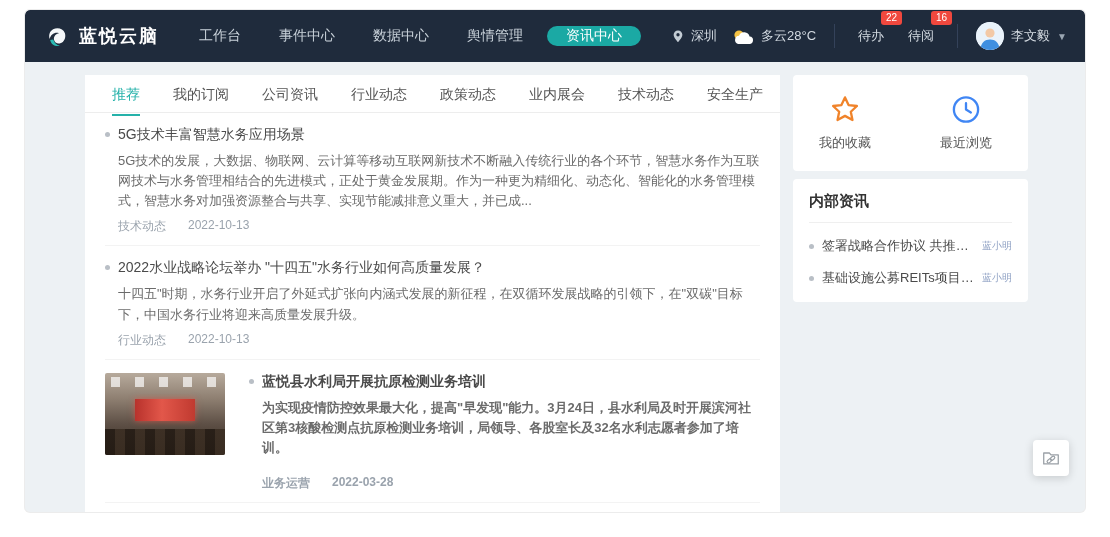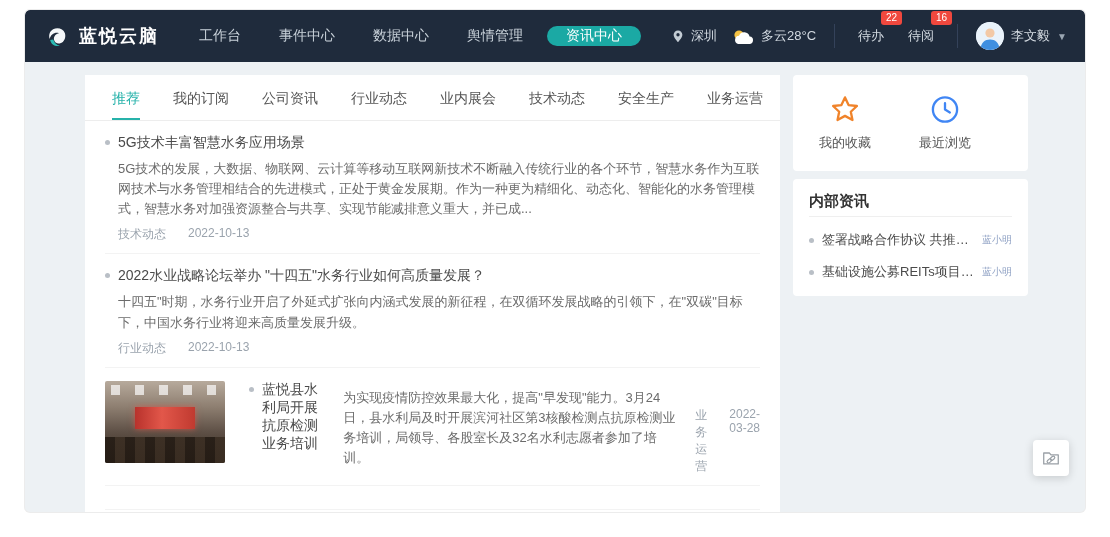--- a/index.html
+++ b/index.html
@@ -30,7 +30,7 @@
 
   
   .main-card { position:absolute; left:60px; top:65px; width:695px; bottom:-10px; background:#fff; }
-  .tabs { display:flex; align-items:center; gap:33px; padding:0 27px; height:46px; border-bottom:1px solid #ededed; }
+  .tabs { display:flex; align-items:center; gap:33px; padding:0 27px; height:38px; border-bottom:1px solid #ededed; }
   .tab { font-size:14px; color:#555; cursor:pointer; position:relative; line-height:44px; white-space:nowrap; }
   .tab.active { color:#26b2aa; }
   .tab.active::after { content:""; position:absolute; left:0; right:0; bottom:0; height:2px; background:#26b2aa; }

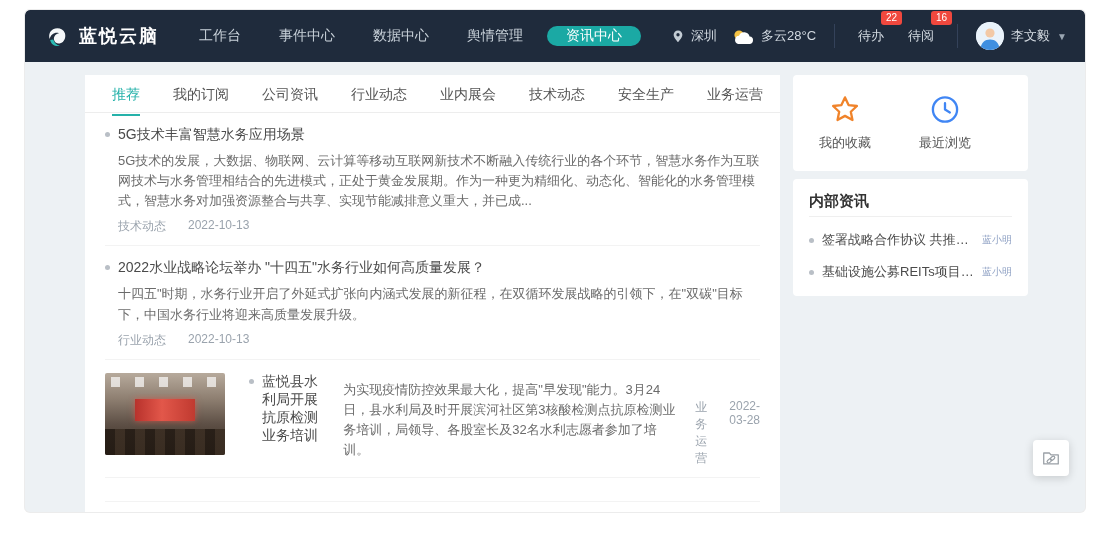--- a/index.html
+++ b/index.html
@@ -137,6 +137,7 @@
       <span class="tab">我的订阅</span>
       <span class="tab">公司资讯</span>
       <span class="tab">行业动态</span>
+      <span class="tab">政策动态</span>
       <span class="tab">业内展会</span>
       <span class="tab">技术动态</span>
       <span class="tab">安全生产</span>

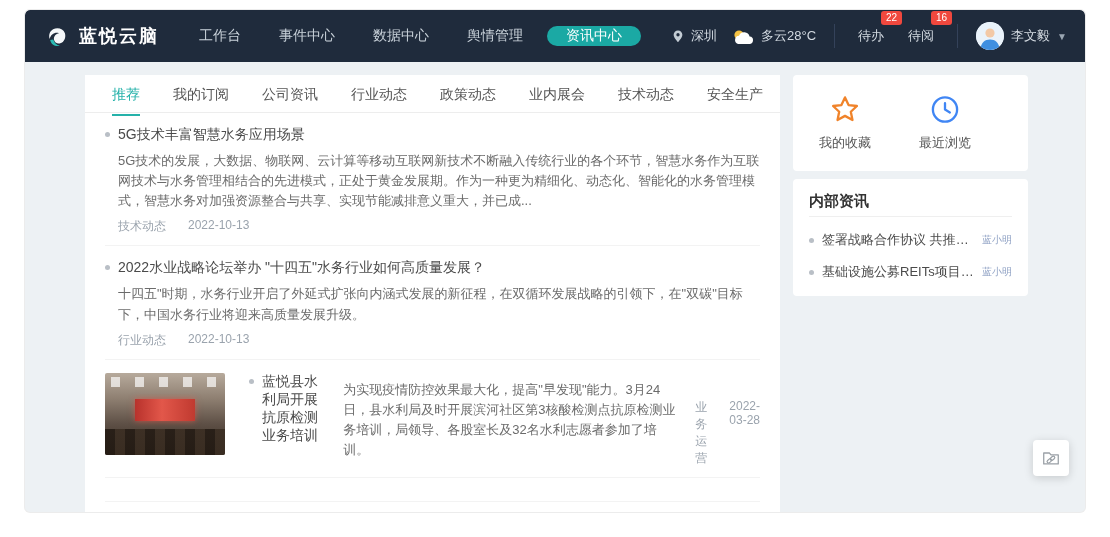--- a/index.html
+++ b/index.html
@@ -58,7 +58,7 @@
 
   
   .side-card { position:absolute; left:768px; width:235px; background:#fff; border-radius:4px; }
-  .quick-card { top:65px; height:96px; display:flex; align-items:center; padding:0 26px; gap:48px; }
+  .quick-card { top:65px; height:96px; display:flex; align-items:center; padding:0 26px; gap:69px; }
   .quick-item { display:flex; flex-direction:column; align-items:center; gap:9px; cursor:pointer; }
   .quick-label { font-size:13px; color:#555; white-space:nowrap; }
 

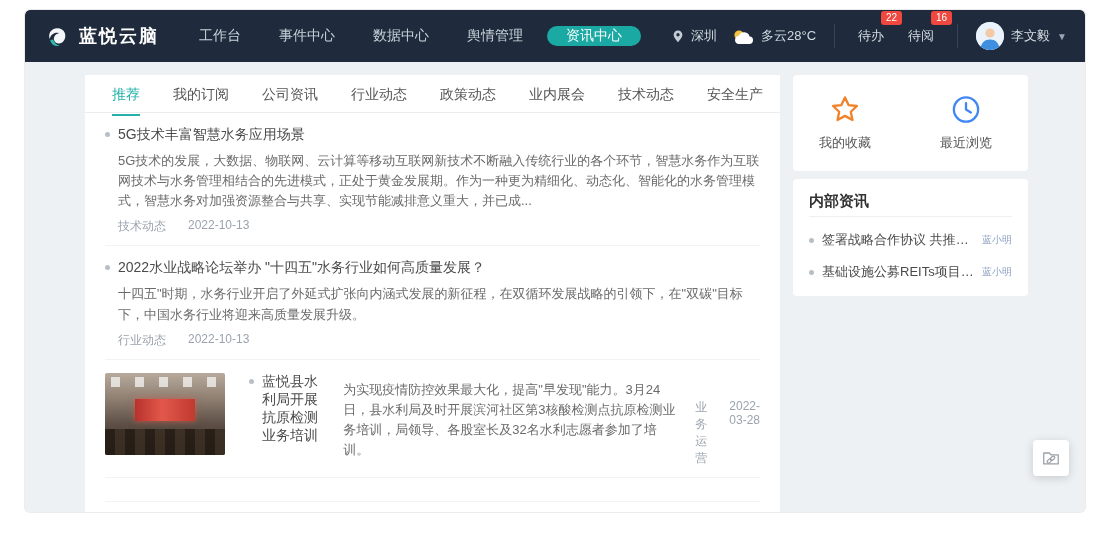--- a/index.html
+++ b/index.html
@@ -63,7 +63,7 @@
   .quick-label { font-size:13px; color:#555; white-space:nowrap; }
 
   .internal-card { top:169px; padding:13px 16px 15px; }
-  .internal-title { font-size:15px; color:#333; font-weight:bold; padding-bottom:5px; border-bottom:1px solid #efefef; }
+  .internal-title { font-size:15px; color:#333; font-weight:bold; padding-bottom:11px; border-bottom:1px solid #efefef; }
   .internal-item { display:flex; align-items:center; gap:8px; margin-top:14px; cursor:pointer; }
   .internal-item .dot { top:0; }
   .internal-text { flex:1; font-size:13px; color:#4a4a4a; white-space:nowrap; overflow:hidden; text-overflow:ellipsis; }

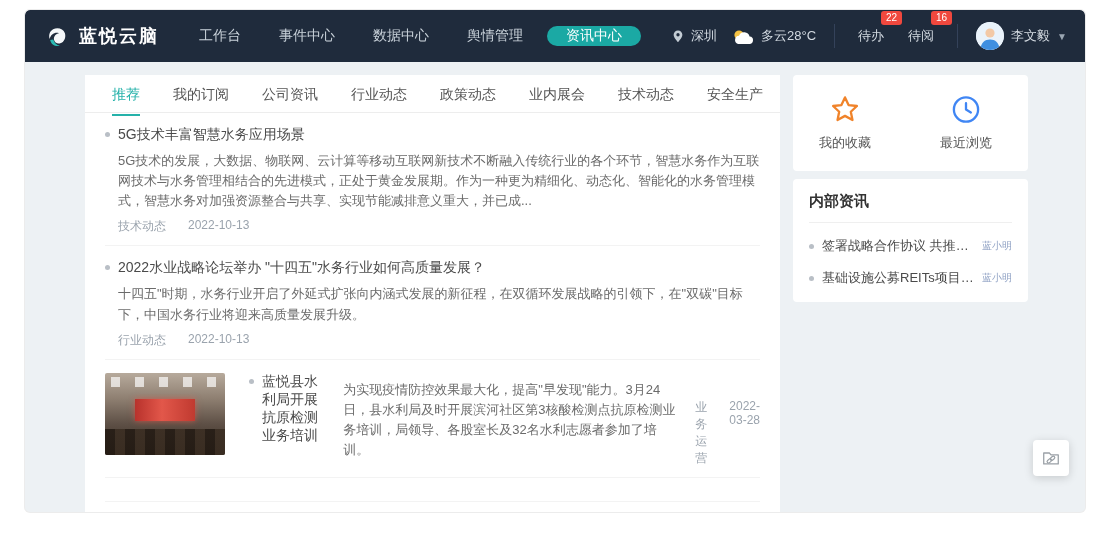--- a/index.html
+++ b/index.html
@@ -45,7 +45,7 @@
 
   .news-item.with-thumb { display:flex; gap:24px; }
   .thumb { width:120px; height:82px; border-radius:2px; overflow:hidden; position:relative; flex:0 0 auto; cursor:pointer; }
-  .thumb-body { flex:1; display:flex; flex-direction:row; }
+  .thumb-body { flex:1; display:flex; flex-direction:column;font-weight:bold; }
   .thumb-body .news-meta { margin-top:auto; padding-top:10px; }
 
   .thumb-meeting { background:linear-gradient(180deg,#b7aa9c 0%,#8d7e70 32%,#5e5046 62%,#33291f 100%); }

